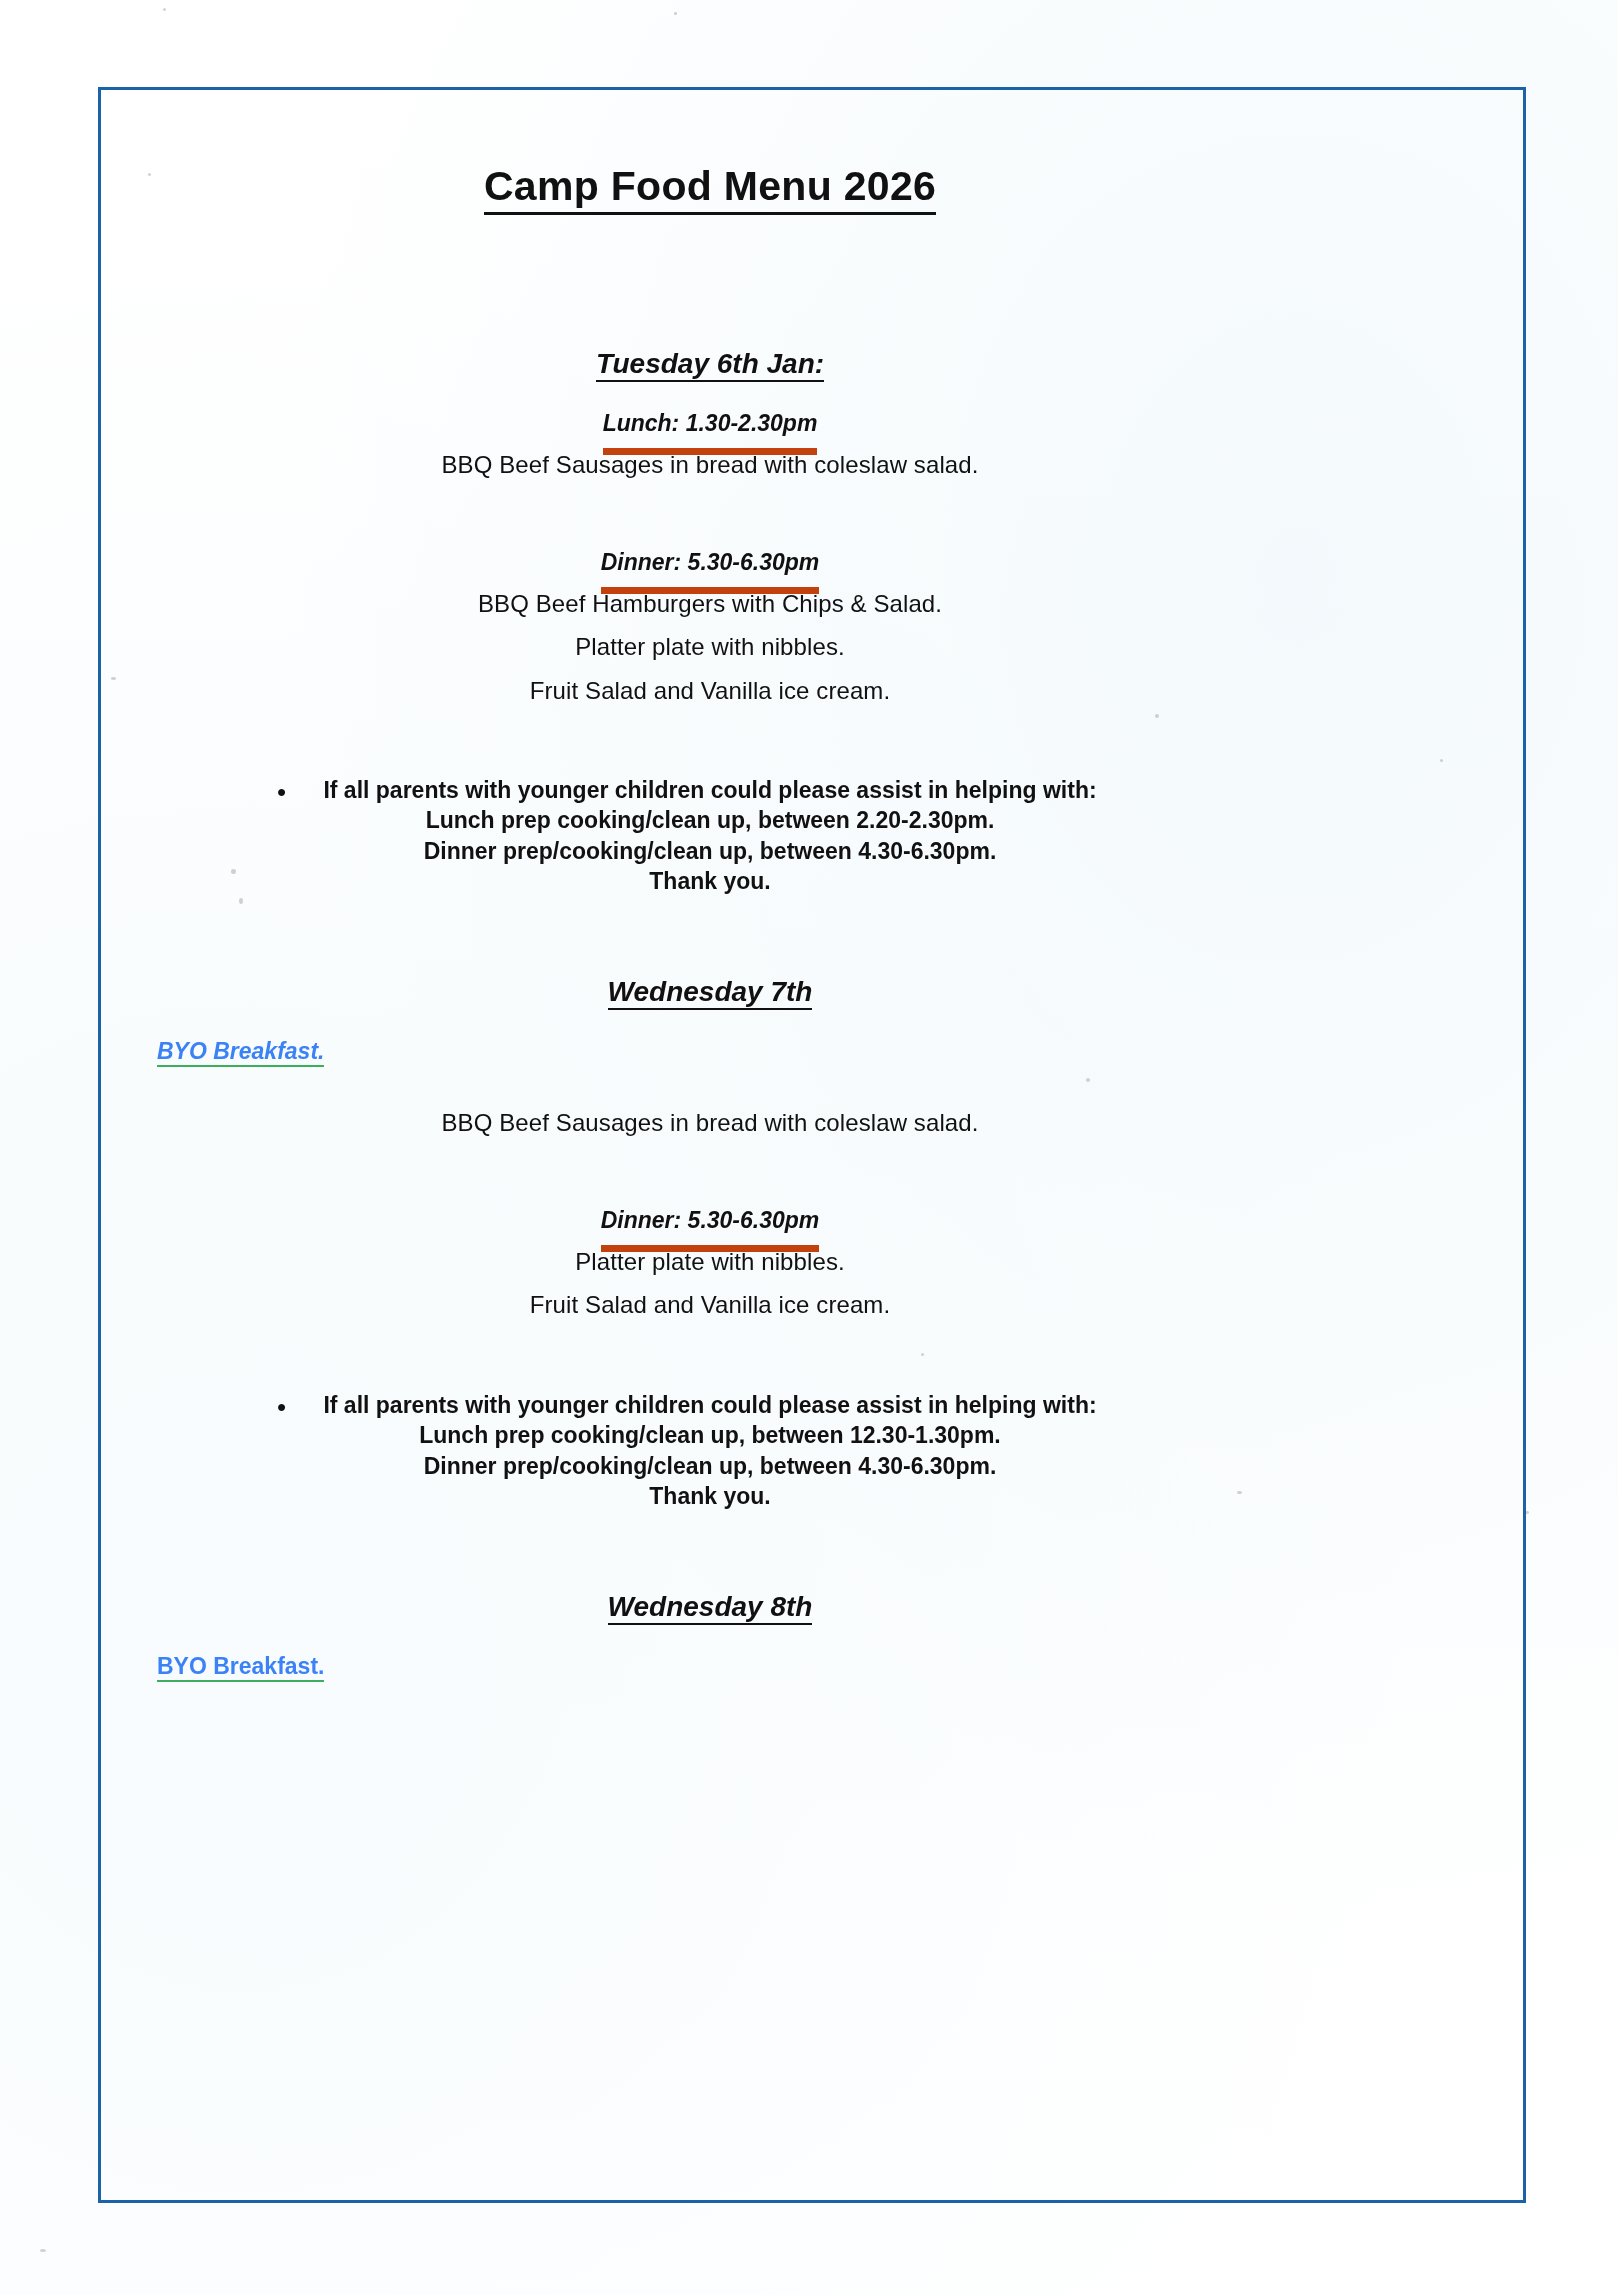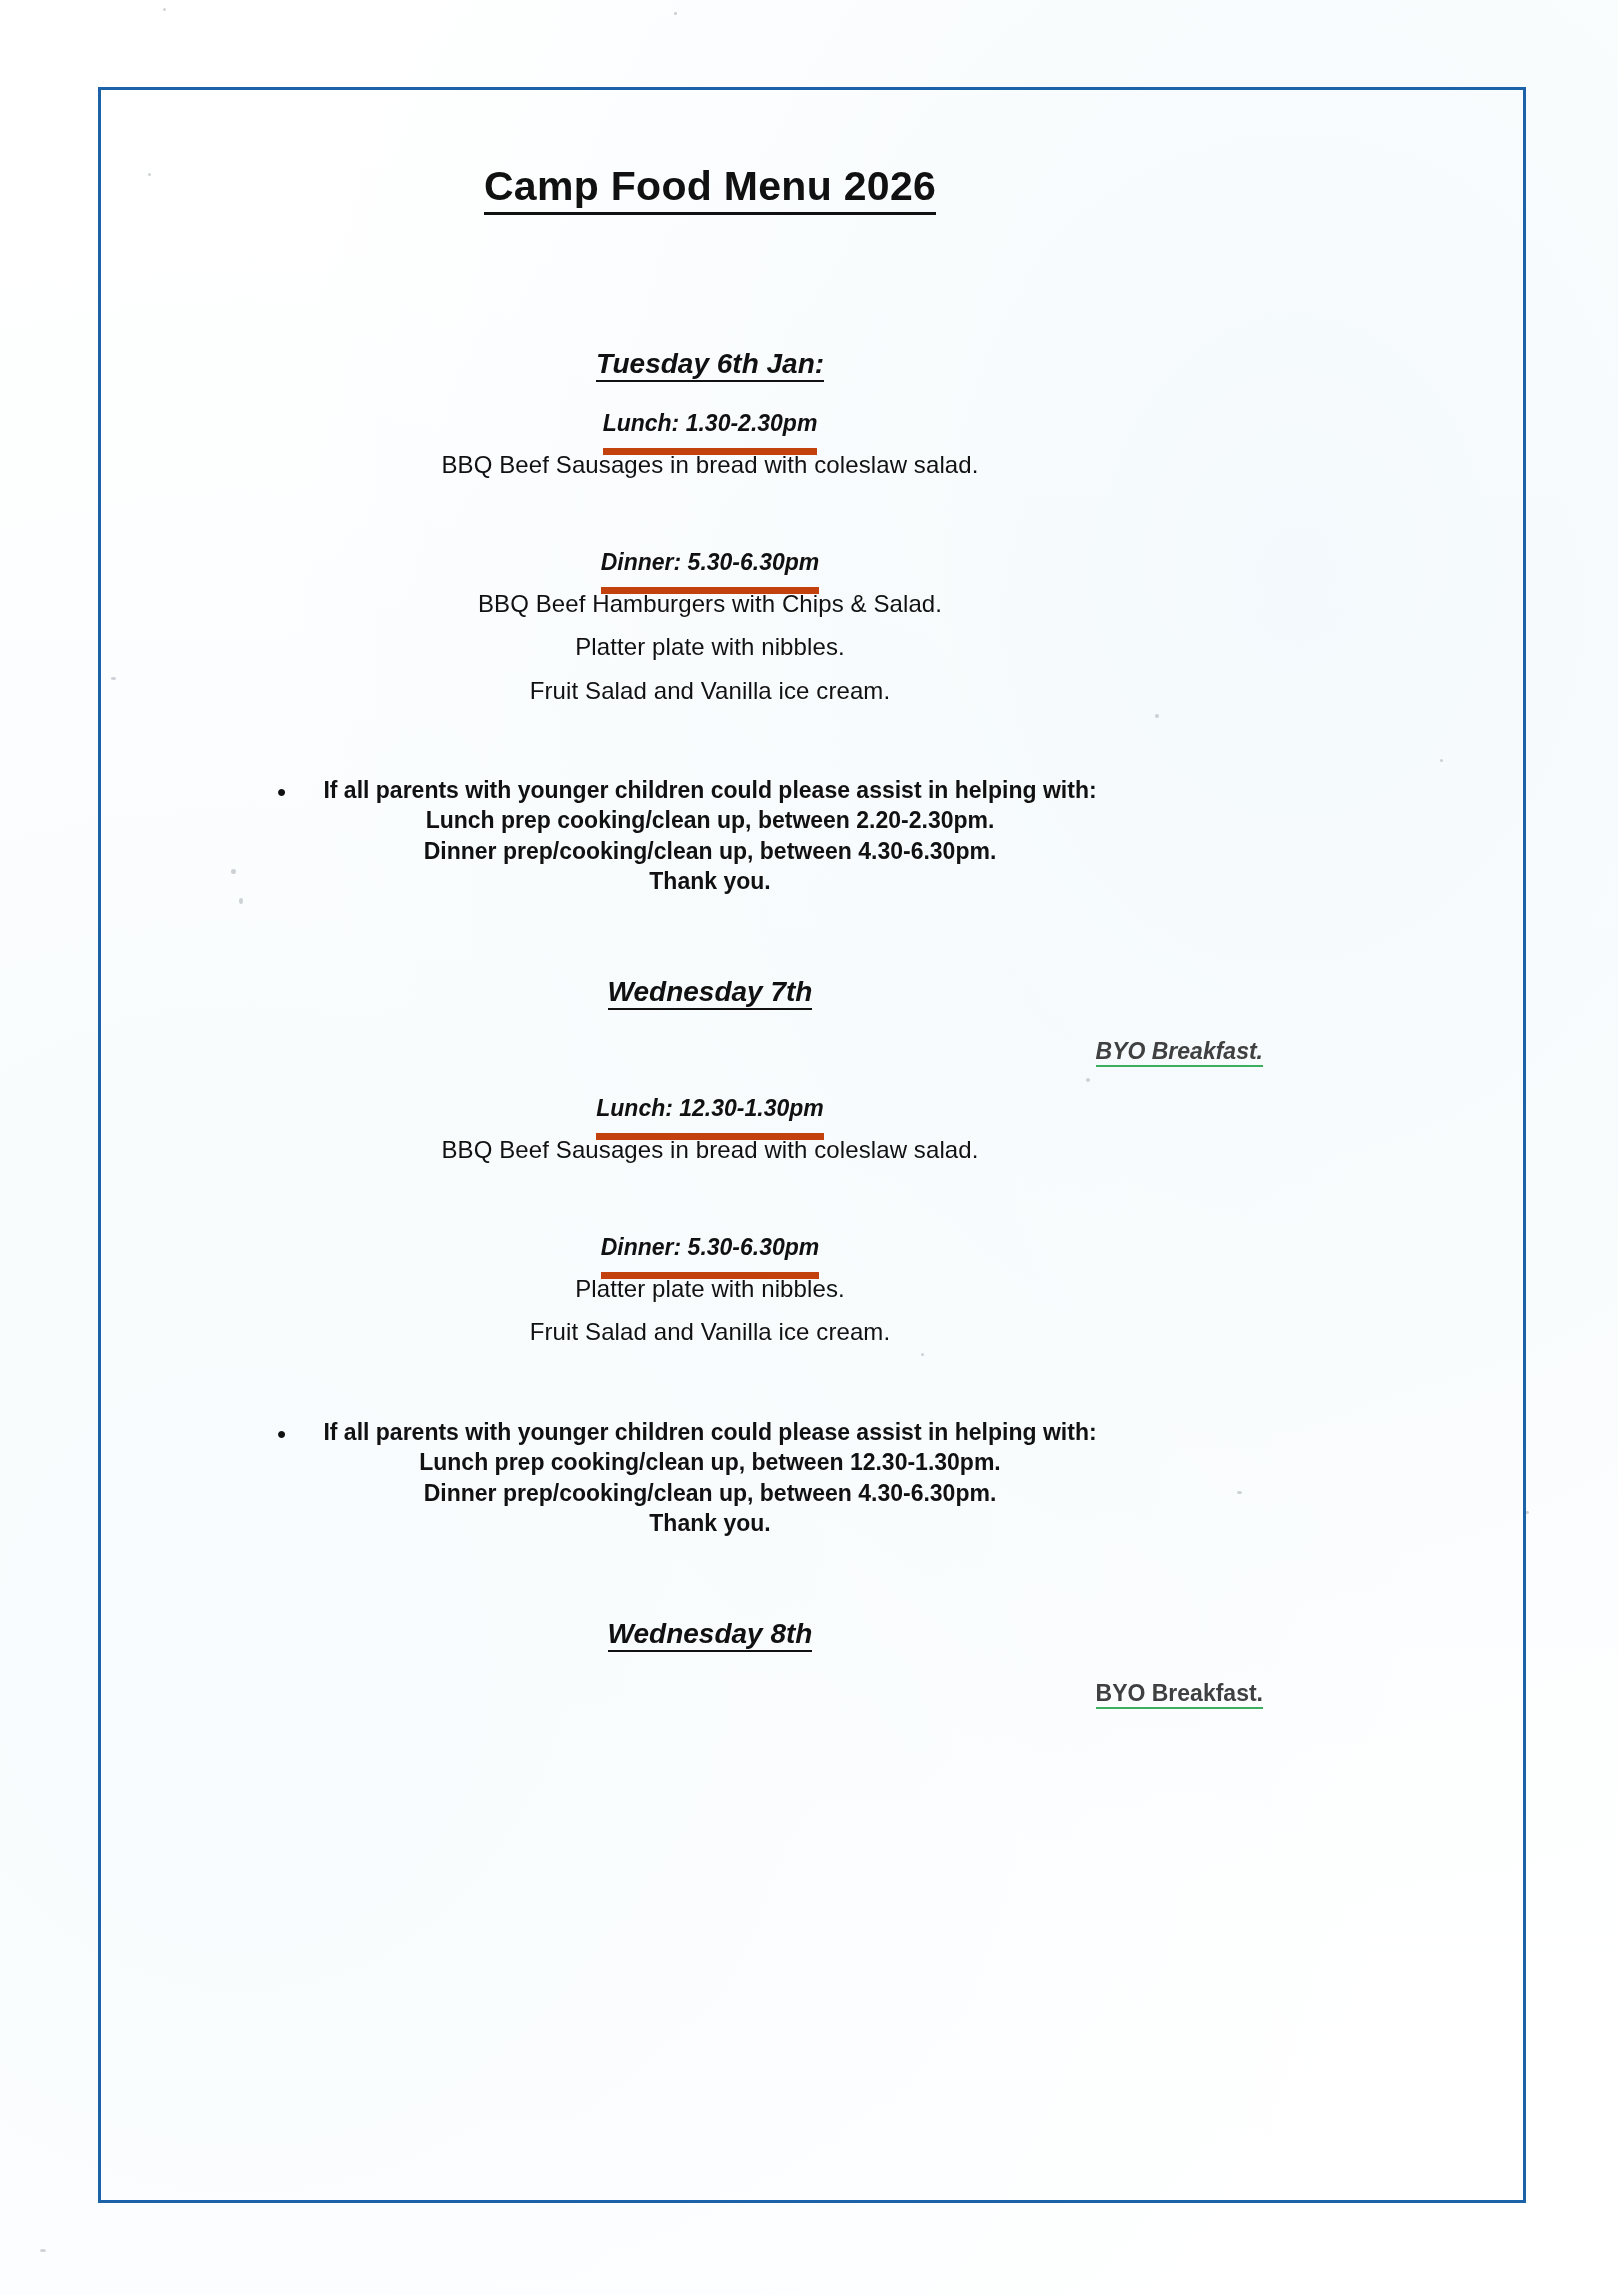--- a/index.html
+++ b/index.html
@@ -84,11 +84,11 @@
   }
 
   .byo {
-    text-align: right;
+    text-align: left;
     font-size: 23px;
     font-weight: bold;
     font-style: italic;
-    color: #404040;
+    color: #3b82f6;
     margin: 0;
   }
   .byo span {

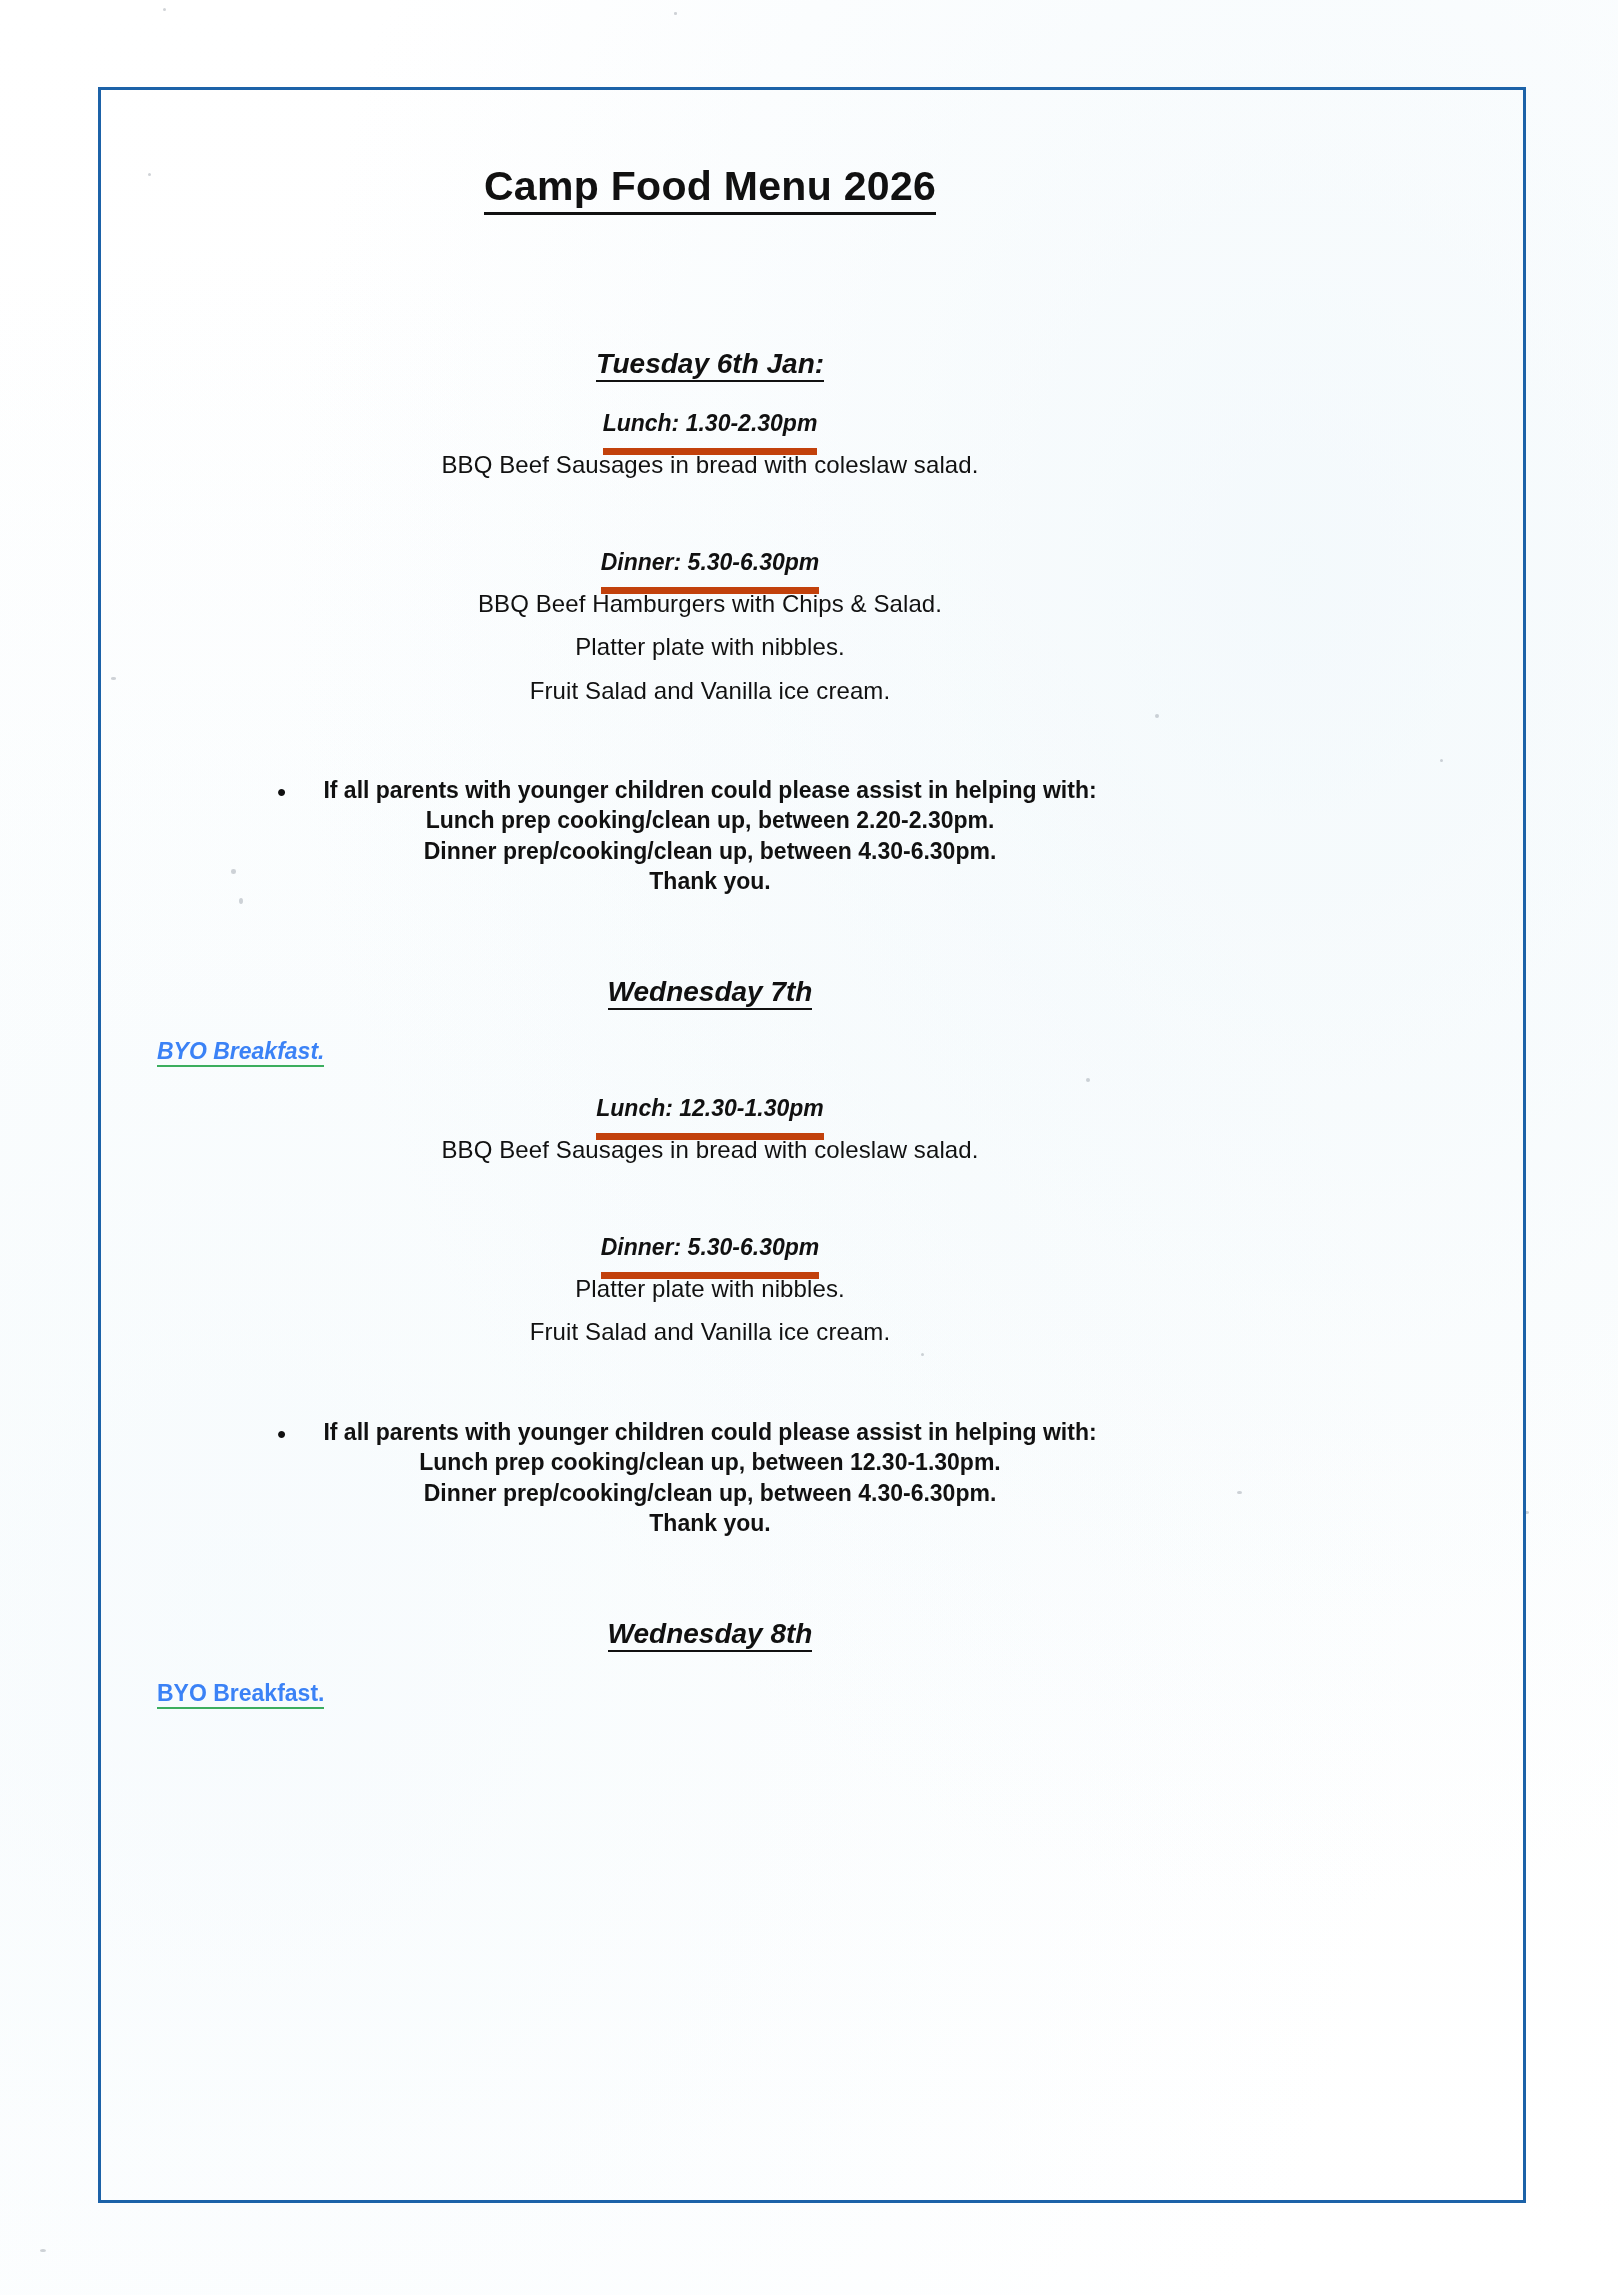--- a/index.html
+++ b/index.html
@@ -204,7 +204,6 @@
       <p class="byo"><span>BYO Breakfast.</span></p>
 
       <div class="spacer-sm"></div>
-      <p class="meal-heading"><span>Lunch: 12.30-1.30pm</span></p>
       <p class="meal-line">BBQ Beef Sausages in bread with coleslaw salad.</p>
 
       <div class="spacer-md"></div>

